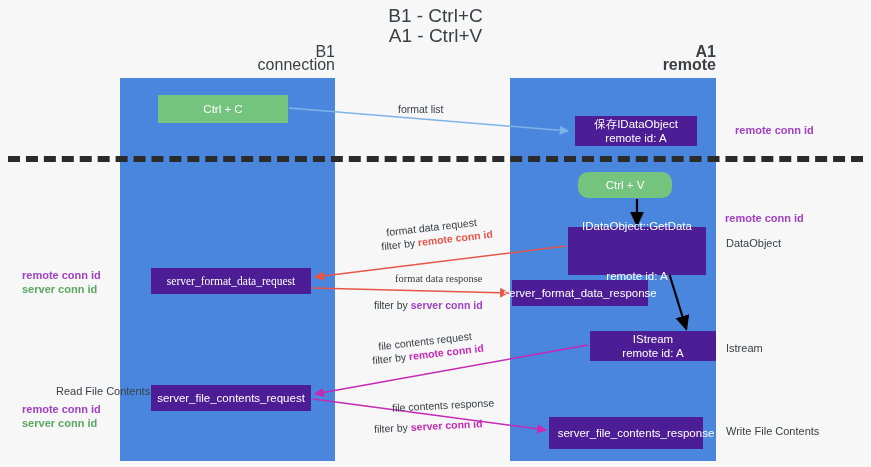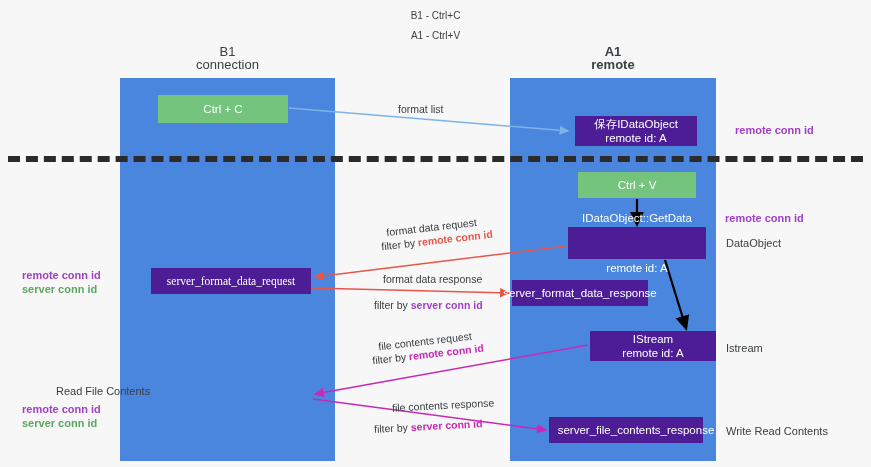--- a/index.html
+++ b/index.html
@@ -17,7 +17,7 @@
   
   #title{
     left:0;top:6px;width:871px;text-align:center;
-    font-size:10px;line-height:20px;color:#3c4043;
+    font-size:19px;line-height:20px;color:#3c4043;
   }
 
   

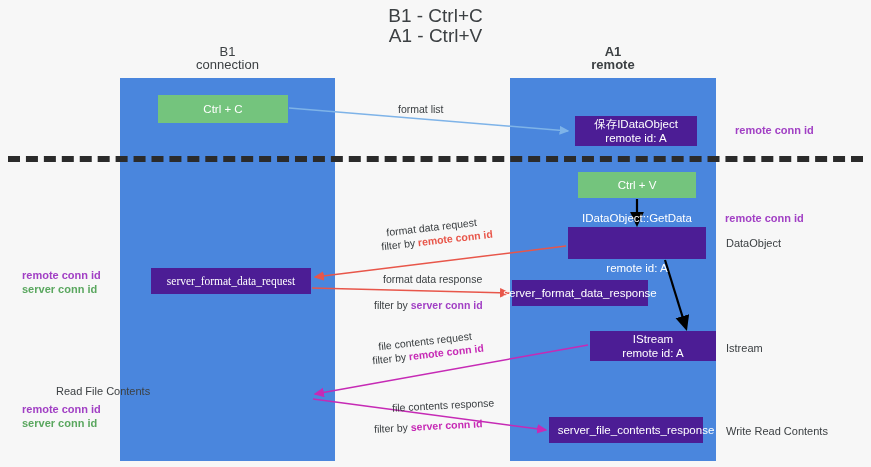--- a/index.html
+++ b/index.html
@@ -22,7 +22,7 @@
 
   
   .colhead{
-    font-size:13px;line-height:13px;text-align:center;color:#3c4043;
+    font-size:16px;line-height:13px;text-align:right;color:#3c4043;
   }
   #head-b1{left:120px;top:45px;width:215px;}
   #head-a1{left:510px;top:45px;width:206px;font-weight:bold;}

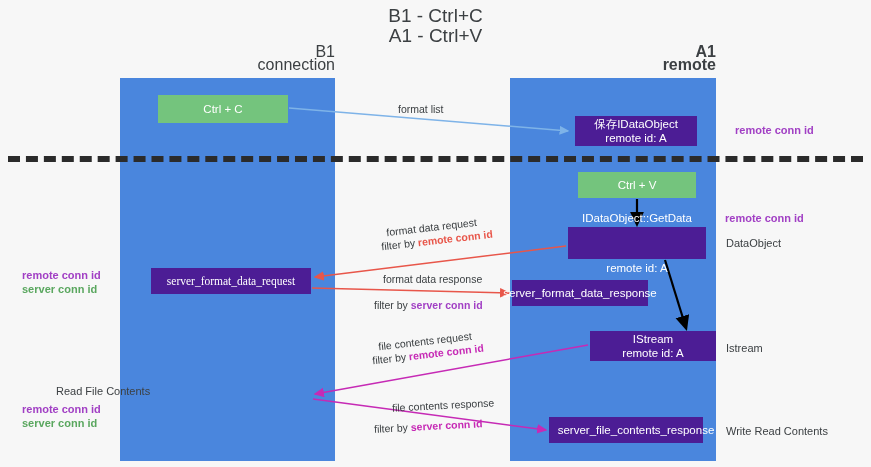--- a/index.html
+++ b/index.html
@@ -57,7 +57,7 @@
 
   #n-ctrlc   {left:158px;top:95px; width:130px;height:28px;}
   #n-save    {left:575px;top:116px;width:122px;height:30px;}
-  #n-ctrlv   {left:578px;top:172px;width:118px;height:26px;}
+  #n-ctrlv   {left:578px;top:172px;width:94px;height:26px;border-radius:10px;}
   #n-getdata {left:568px;top:227px;width:138px;height:32px;gap:36px;}
   #n-sfdreq  {left:151px;top:268px;width:160px;height:26px;font-family:Liberation Serif, serif;}
   #n-sfdres  {left:512px;top:280px;width:136px;height:26px;}

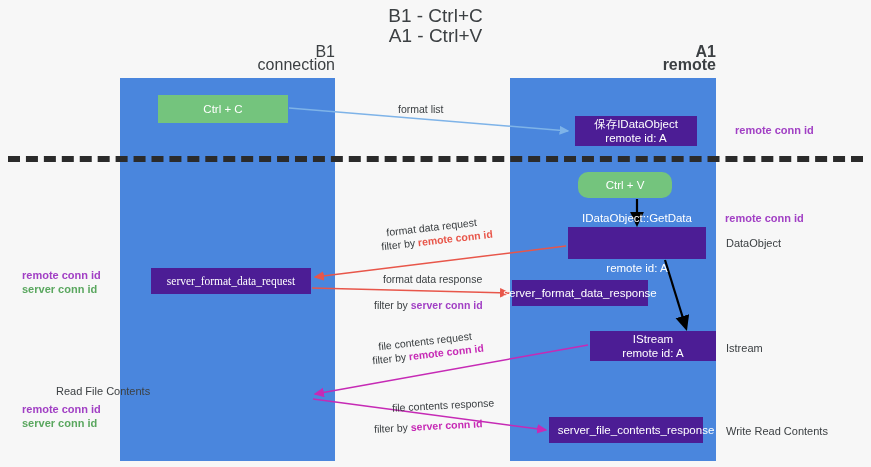--- a/index.html
+++ b/index.html
@@ -58,7 +58,7 @@
   #n-ctrlc   {left:158px;top:95px; width:130px;height:28px;}
   #n-save    {left:575px;top:116px;width:122px;height:30px;}
   #n-ctrlv   {left:578px;top:172px;width:94px;height:26px;border-radius:10px;}
-  #n-getdata {left:568px;top:227px;width:138px;height:32px;gap:36px;}
+  #n-getdata {left:568px;top:227px;width:138px;height:48px;gap:36px;}
   #n-sfdreq  {left:151px;top:268px;width:160px;height:26px;font-family:Liberation Serif, serif;}
   #n-sfdres  {left:512px;top:280px;width:136px;height:26px;}
   #n-istream {left:590px;top:331px;width:126px;height:30px;}

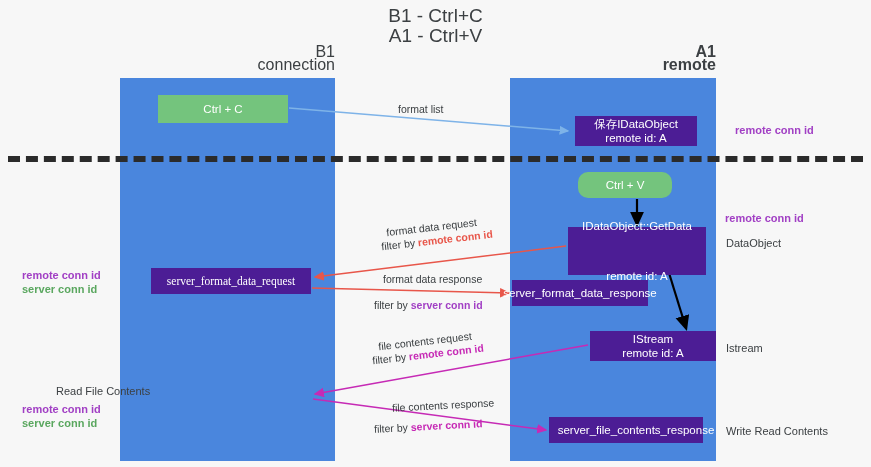--- a/index.html
+++ b/index.html
@@ -90,7 +90,7 @@
 
   #e-fdreq{left:386px;top:220px;transform:rotate(-6.5deg);}
   #e-fdreq2{left:381px;top:233px;transform:rotate(-6.5deg);}
-  #e-fdres{left:383px;top:272px;}
+  #e-fdres{left:395px;top:272px;font-family:Liberation Serif, serif;}
   #e-fdres2{left:374px;top:298px;}
 
   #e-fcreq{left:378px;top:334px;transform:rotate(-6.5deg);}

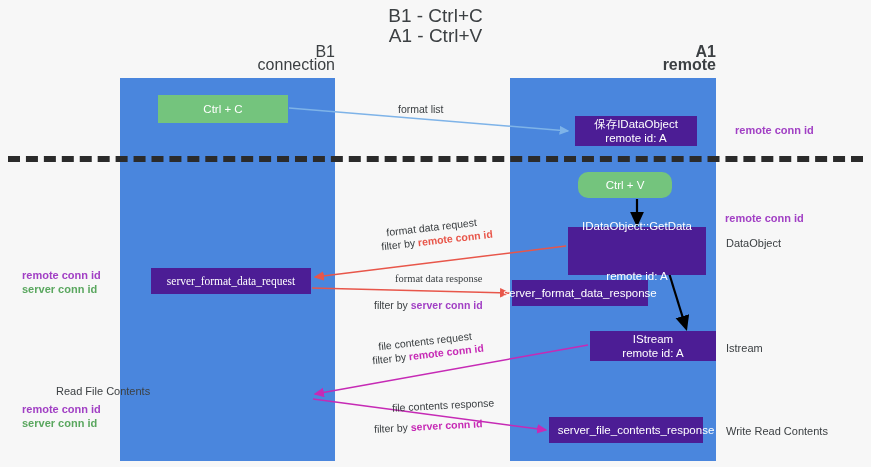--- a/index.html
+++ b/index.html
@@ -189,6 +189,9 @@
     <span>remote id: A</span>
   </div>
 
+  <div class="abs node orange" id="n-sfcreq">
+    <span>server_file_contents_request</span>
+  </div>
 
   <div class="abs node orange" id="n-sfcres">
     <span>server_file_contents_response</span>

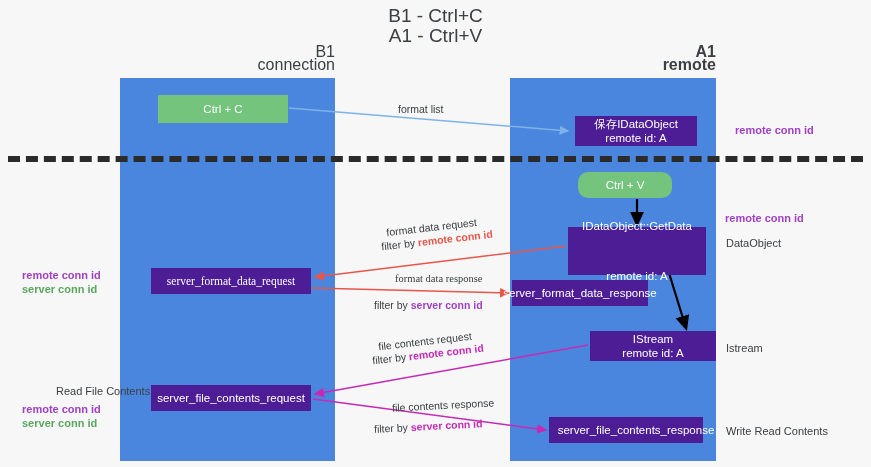--- a/index.html
+++ b/index.html
@@ -63,7 +63,7 @@
   #n-sfdres  {left:512px;top:280px;width:136px;height:26px;}
   #n-istream {left:590px;top:331px;width:126px;height:30px;}
   #n-sfcreq  {left:151px;top:385px;width:160px;height:26px;}
-  #n-sfcres  {left:549px;top:417px;width:154px;height:26px;padding-left:24px;}
+  #n-sfcres  {left:549px;top:417px;width:154px;height:32px;padding-left:24px;}
 
   
   .side{font-size:11px;line-height:14px;white-space:nowrap;}

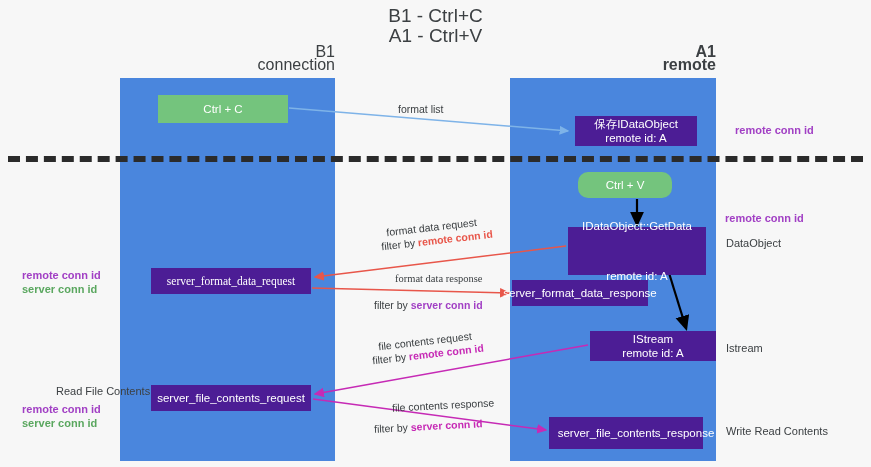--- a/index.html
+++ b/index.html
@@ -215,7 +215,7 @@
   <div class="abs side purple" id="s-rc2">remote conn id</div>
   <div class="abs side plain" id="s-dataobject">DataObject</div>
   <div class="abs side plain" id="s-istream">Istream</div>
-  <div class="abs side plain" id="s-write">Write Read Contents</div>
+  <div class="abs side plain" id="s-write">Write File Contents</div>
 
   <div class="abs side" id="s-left1">
     <div class="purple">remote conn id</div>

